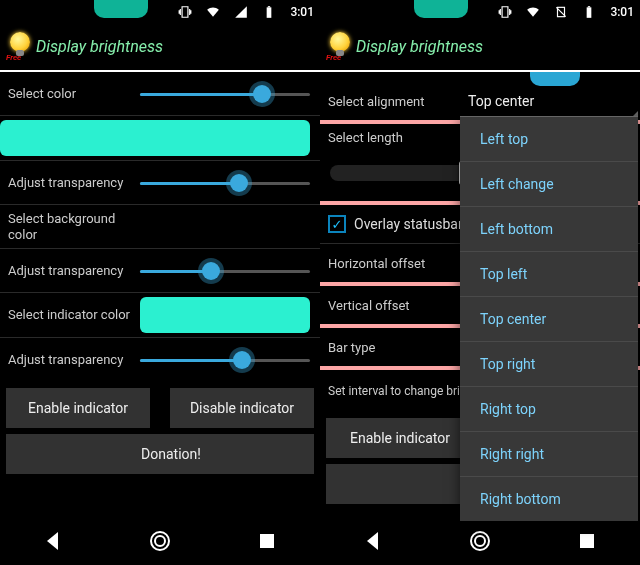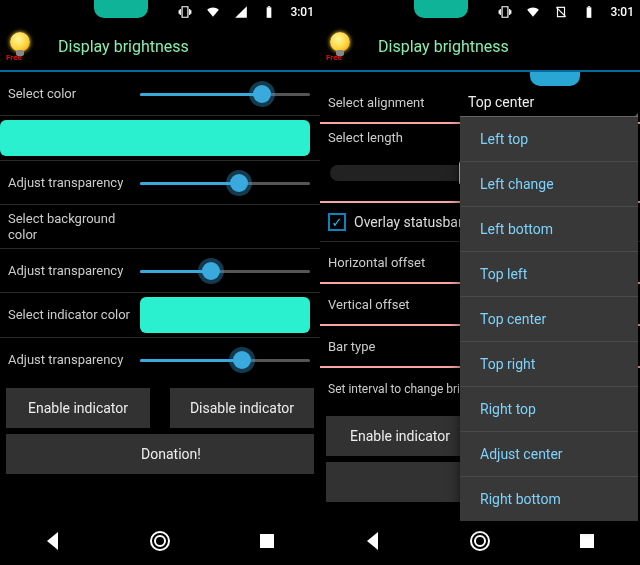--- a/index.html
+++ b/index.html
@@ -16,7 +16,7 @@
   .clock { font-size: 12px; font-weight: 500; }
 
   
-  .titlebar { display: flex; align-items: center; gap: 24px; padding: 8px 10px 10px 6px; border-bottom: 2px solid #0369a1; }
+  .titlebar { display: flex; align-items: center; gap: 2px; padding: 8px 10px 10px 6px; border-bottom: 2px solid #ffffff; font-style: italic; }
   .bulb { width: 28px; height: 28px; position: relative; }
   .bulb .glow { position: absolute; top: 0; left: 4px; width: 20px; height: 20px; border-radius: 50%; background: radial-gradient(circle at 40% 35%, #fff89a, #ffd23a 55%, #e59b00 90%); box-shadow: 0 0 4px #ffcf3a; }
   .bulb .base { position: absolute; top: 18px; left: 10px; width: 8px; height: 6px; background: #888; border-radius: 2px; }

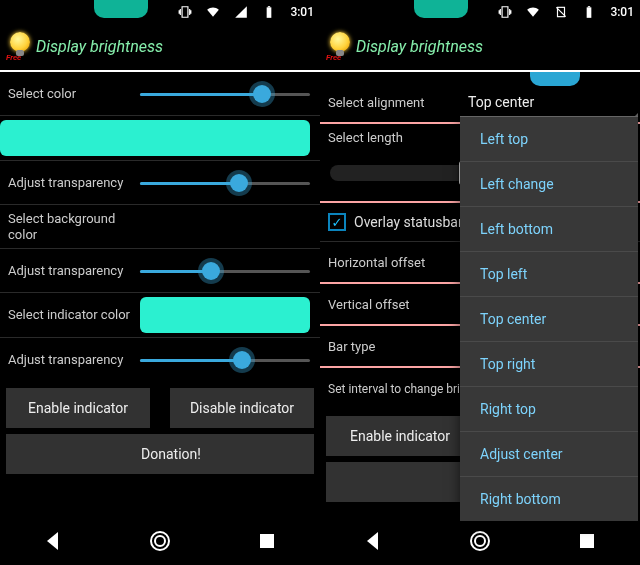--- a/index.html
+++ b/index.html
@@ -62,7 +62,7 @@
   .droplist { position: absolute; top: 116px; right: 2px; width: 178px; background: #383838; box-shadow: 0 4px 12px rgba(0,0,0,0.6); z-index: 50; border-top: 1px solid #666; }
   .dropitem { padding: 14px 20px; color: #7dd3fc; font-size: 14px; border-bottom: 1px solid #4a4a4a; }
   .content2 { padding-top: 0; }
-  .row2 { border-bottom: 2px solid #fca5a5; display: flex; align-items: center; position: relative; min-height: 42px; }
+  .row2 { border-bottom: 4px solid #fca5a5; display: flex; align-items: center; position: relative; min-height: 42px; }
   .row2 .lbl2 { color: #ccc; font-size: 13px; padding: 6px 8px; flex: 1; }
   .halfblue { position: absolute; top: 0; right: 60px; width: 50px; height: 14px; background: #2aa6d4; border-radius: 0 0 10px 10px; }
 </style>

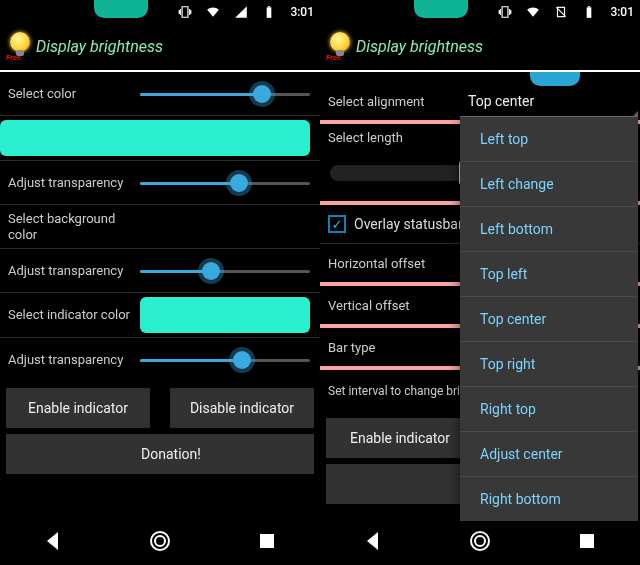--- a/index.html
+++ b/index.html
@@ -275,7 +275,7 @@
     <div class="dropitem">Top center</div>
     <div class="dropitem">Top right</div>
     <div class="dropitem">Right top</div>
-    <div class="dropitem">Adjust center</div>
+    <div class="dropitem">Right right</div>
     <div class="dropitem" style="border-bottom:none">Right bottom</div>
   </div>
 

